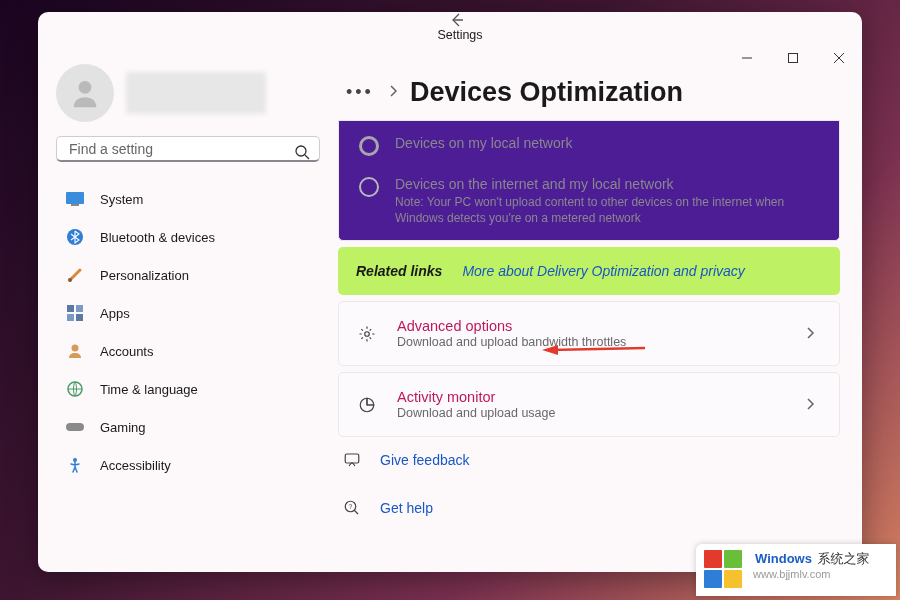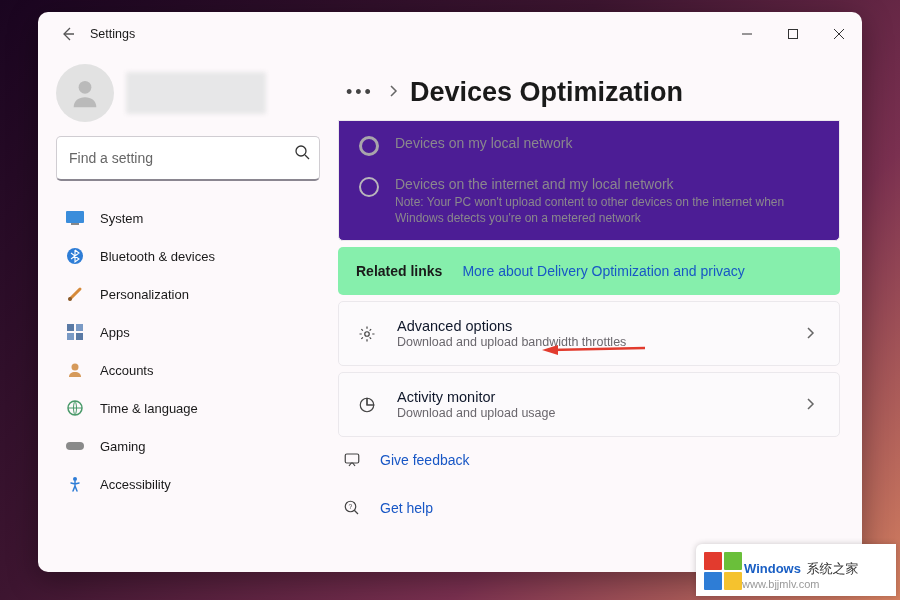--- a/index.html
+++ b/index.html
@@ -9,7 +9,7 @@
     background: #fdf9fb; border-radius: 10px; overflow: hidden;
     box-shadow: 0 8px 30px rgba(0,0,0,0.35);
   }
-  .titlebar { height: 44px; display: flex; align-items: center; padding: 0 0 0 14px; }
+  .titlebar { height: 44px; display: flex; align-items: center; padding: 0 0 0 14px; flex-direction: column; }
   .back-btn { width: 32px; height: 32px; display: flex; align-items: center; justify-content: center; color: #555; cursor: default; }
   .app-title { font-size: 12.5px; color: #1a1a1a; margin-left: 6px; }
   .win-controls { margin-left: auto; display: flex; }

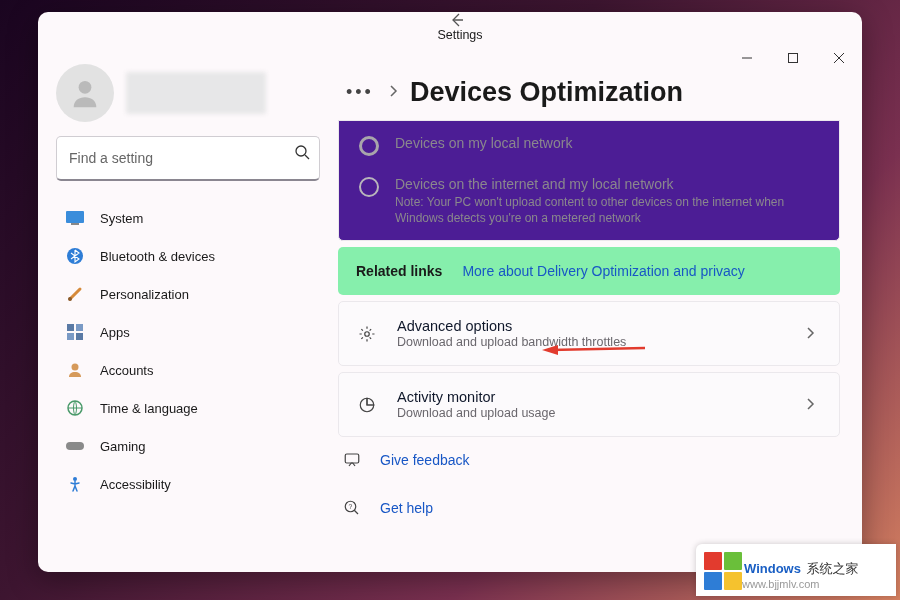--- a/index.html
+++ b/index.html
@@ -23,7 +23,7 @@
   .user-name-blur { width: 140px; height: 42px; background: #e7e7e8; border-radius: 2px; filter: blur(2px); }
   .search { position: relative; margin-bottom: 18px; }
   .search input {
-    width: 100%; height: 45px; border: 1px solid #d0cdd2; border-bottom: 2px solid #8a8690;
+    width: 100%; height: 26px; border: 1px solid #d0cdd2; border-bottom: 2px solid #8a8690;
     border-radius: 5px; background: #fff; padding: 0 36px 0 12px; font-size: 14px; color: #333;
   }
   .search input::placeholder { color: #666; }

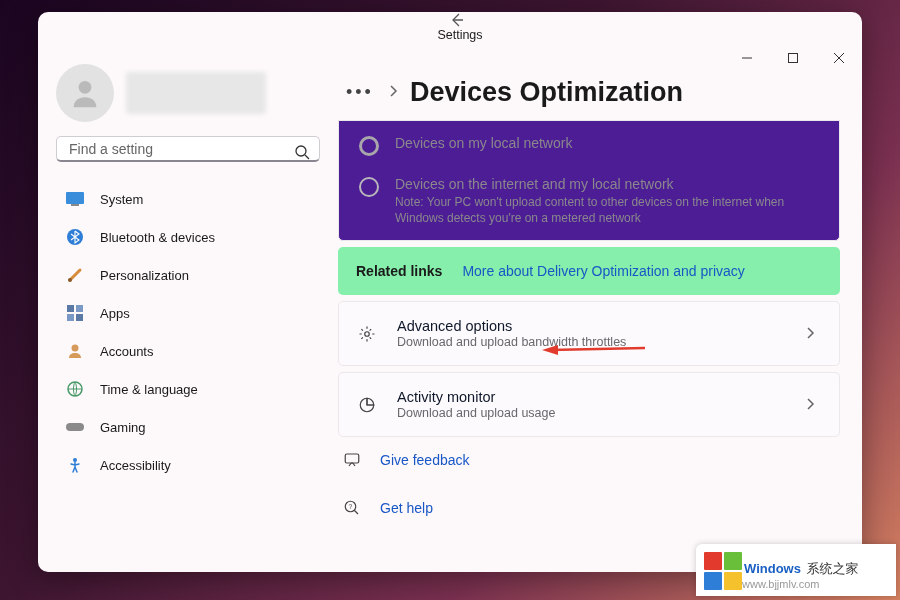--- a/index.html
+++ b/index.html
@@ -41,7 +41,7 @@
   .card {
     background: #4c1d95; border: 1px solid #ebe8ec; border-radius: 5px; margin-bottom: 6px;
   }
-  .card.flat { background: #86efac; border: none; border-radius: 5px; }
+  .card.flat { background: #bef264; border: none; border-radius: 5px; font-style: italic; }
   .radio-row { display: flex; gap: 16px; padding: 14px 20px; align-items: flex-start; }
   .radio-circle { width: 20px; height: 20px; border: 2px solid #b8b5bb; border-radius: 50%; flex-shrink: 0; margin-top: 1px; }
   .radio-circle.thick { border-width: 3px; border-color: #a8a5ab; }

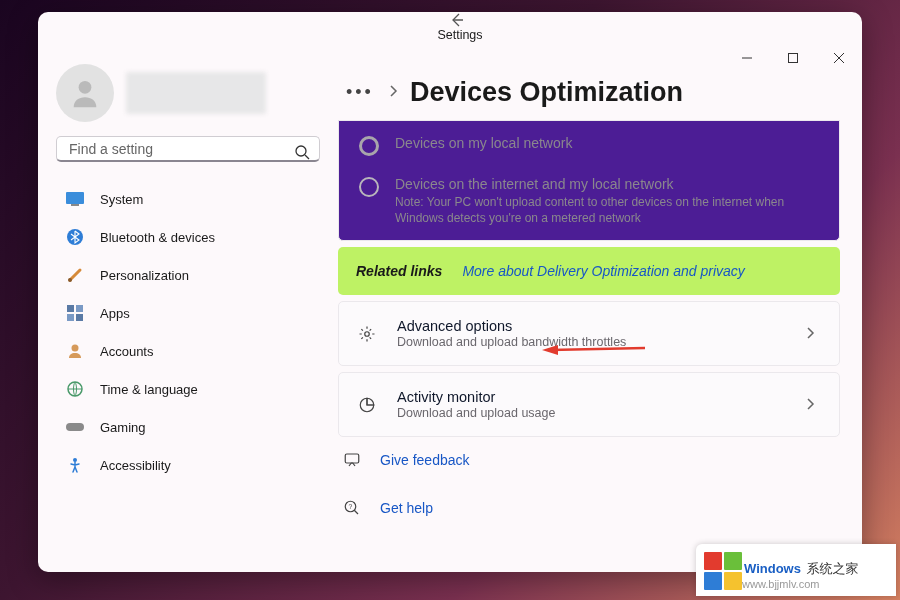--- a/index.html
+++ b/index.html
@@ -57,7 +57,7 @@
   }
   .link-card .lc-icon { width: 20px; color: #444; display: flex; align-items: center; justify-content: center; }
   .lc-body { flex: 1; }
-  .lc-title { font-size: 14.5px; color: #0f172a; }
+  .lc-title { font-size: 14.5px; color: #be185d; }
   .lc-sub { font-size: 12.5px; color: #6a676d; margin-top: 1px; }
   .lc-chev { color: #666; padding-right: 6px; }
   .help-row { display: flex; align-items: center; gap: 18px; padding: 8px 4px; margin-top: 14px; }

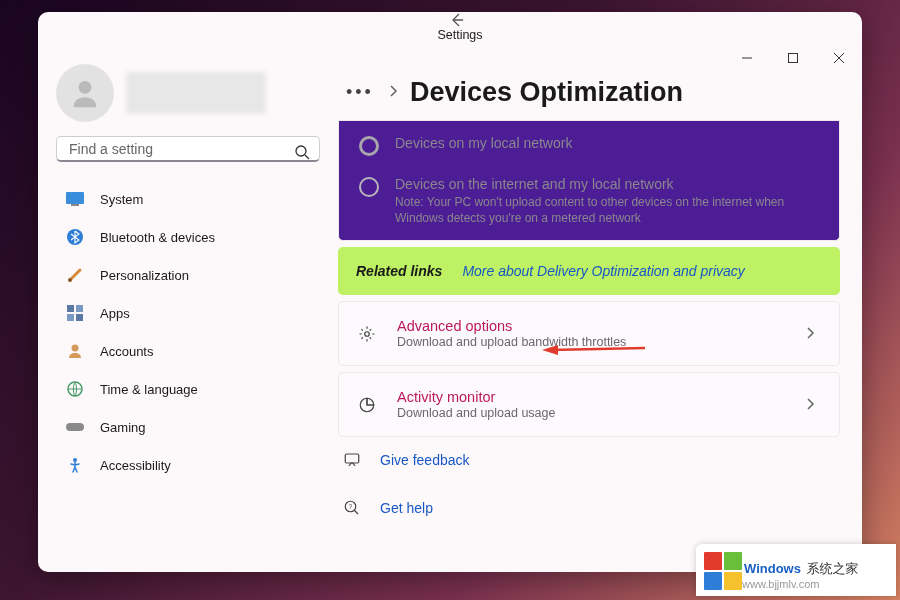--- a/index.html
+++ b/index.html
@@ -69,7 +69,7 @@
   .arrow-annot svg { overflow: visible; }
   .watermark {
     position: absolute; right: 4px; bottom: 4px; width: 200px; height: 52px;
-    background: #fff; border-radius: 6px 0 0 0; display: flex; align-items: flex-end; gap: 0;
+    background: #fff; border-radius: 6px 0 0 0; display: flex; align-items: flex-start; gap: 11px;
     padding: 6px 8px; box-shadow: 0 0 6px rgba(0,0,0,0.2);
   }
   .wm-logo { width: 38px; height: 38px; display: grid; grid-template-columns: 1fr 1fr; grid-template-rows: 1fr 1fr; gap: 2px; }

